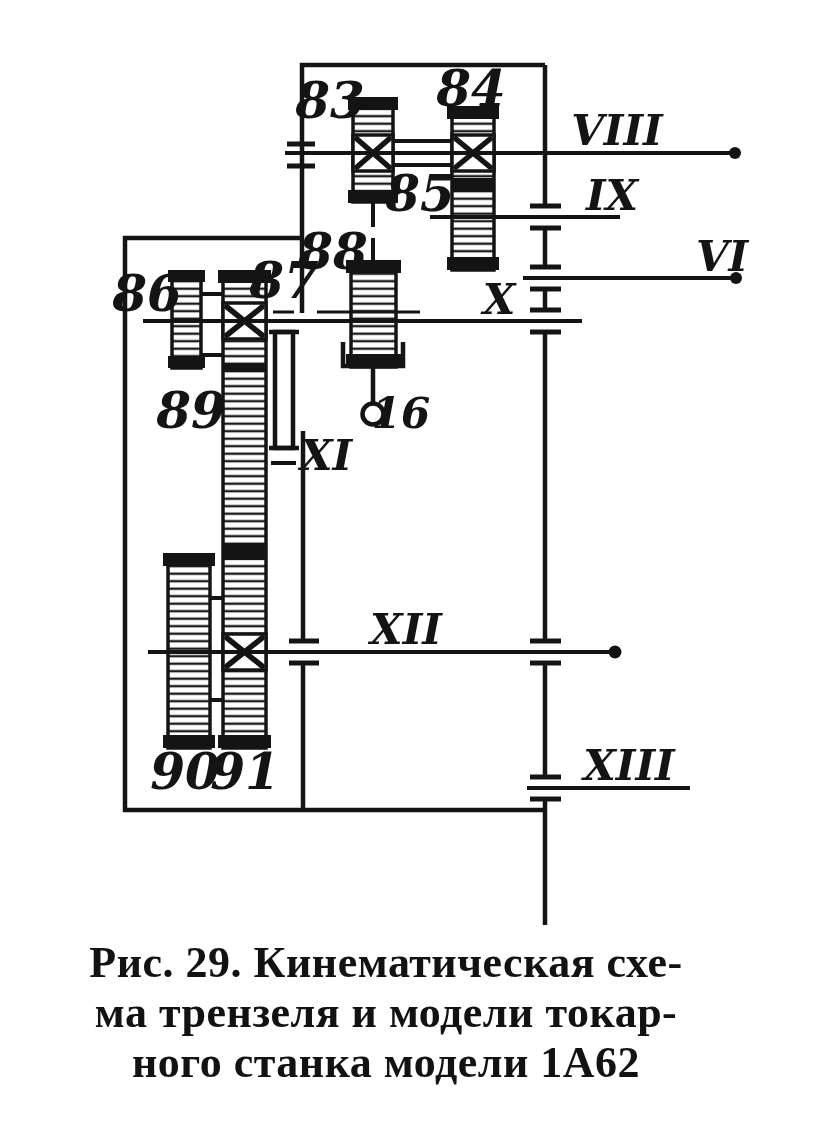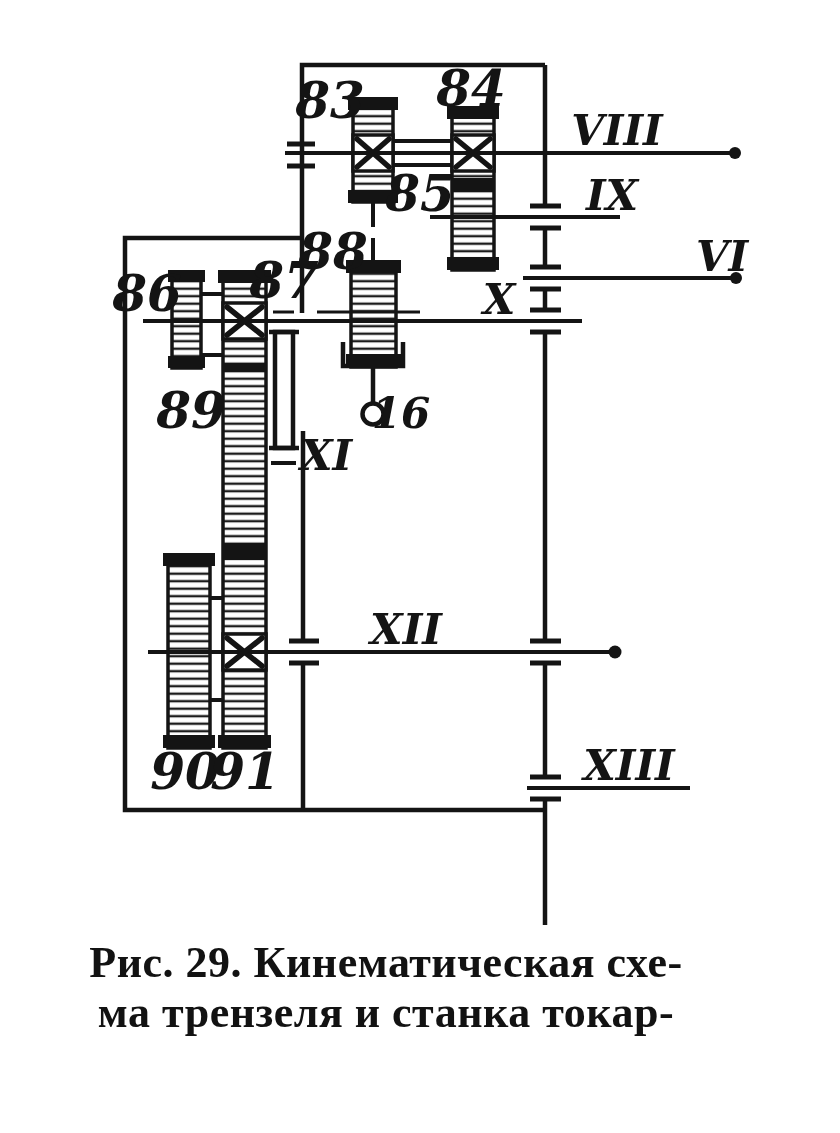--- a/index.html
+++ b/index.html
@@ -254,7 +254,7 @@
 
 <div class="caption">
   <span>Рис. 29. Кинематическая схе-</span>
-  <span>ма трензеля и станка токар-</span>
+  <span>ма трензеля и модели токар-</span>
 </div>
 
 </div>

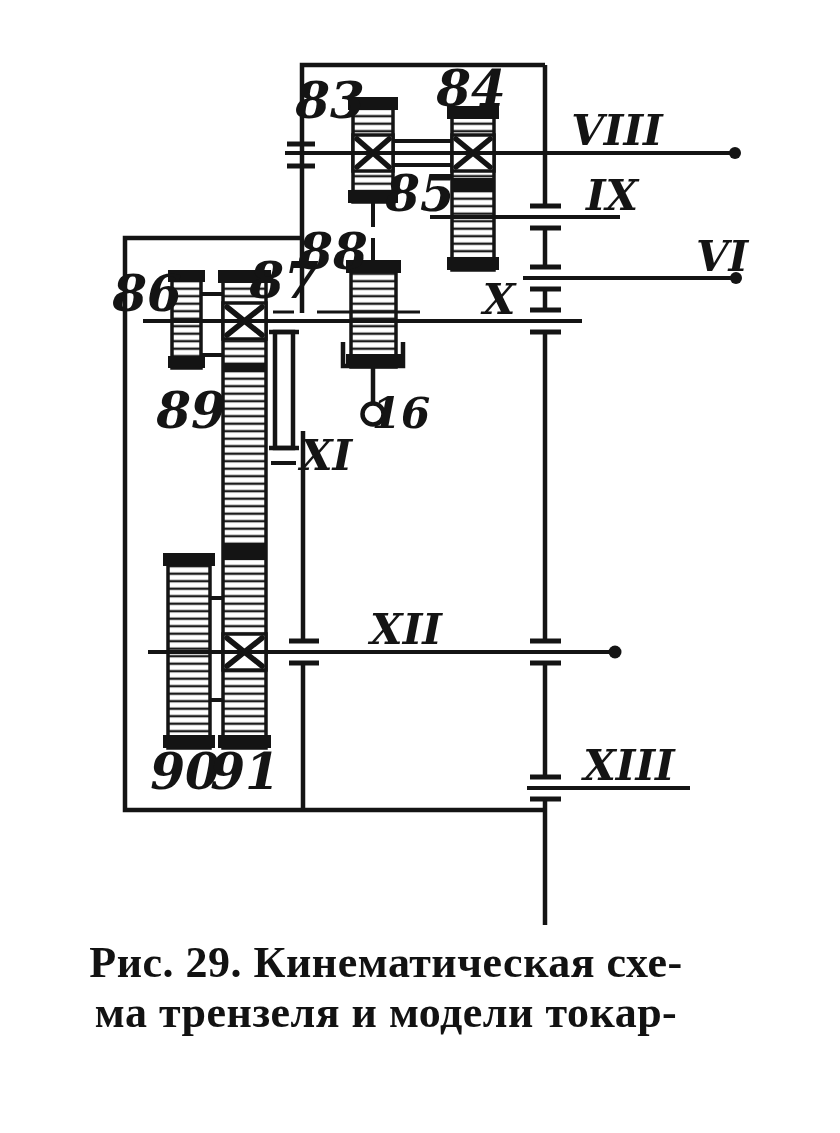--- a/index.html
+++ b/index.html
@@ -255,6 +255,7 @@
 <div class="caption">
   <span>Рис. 29. Кинематическая схе-</span>
   <span>ма трензеля и модели токар-</span>
+  <span>ного станка модели 1А62</span>
 </div>
 
 </div>

